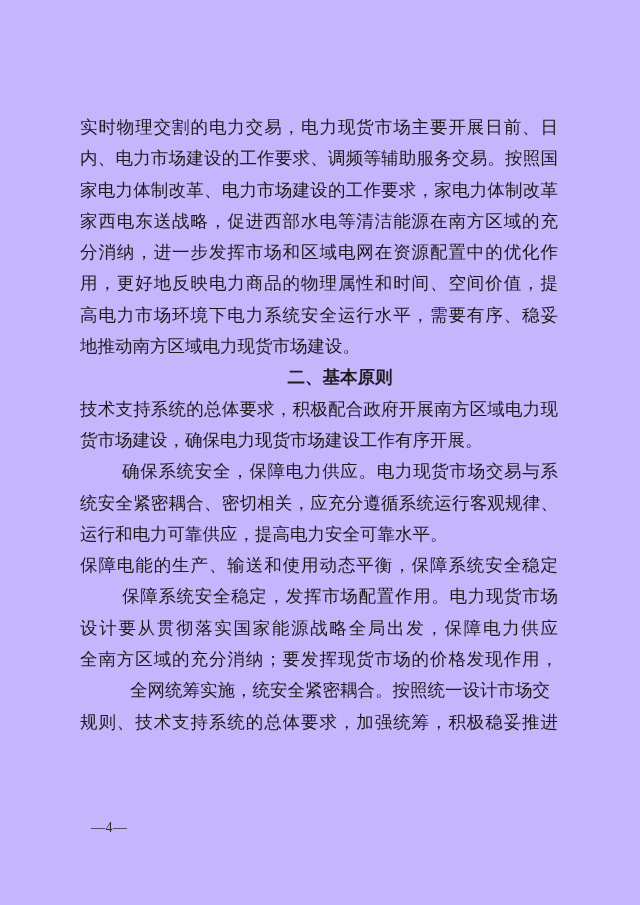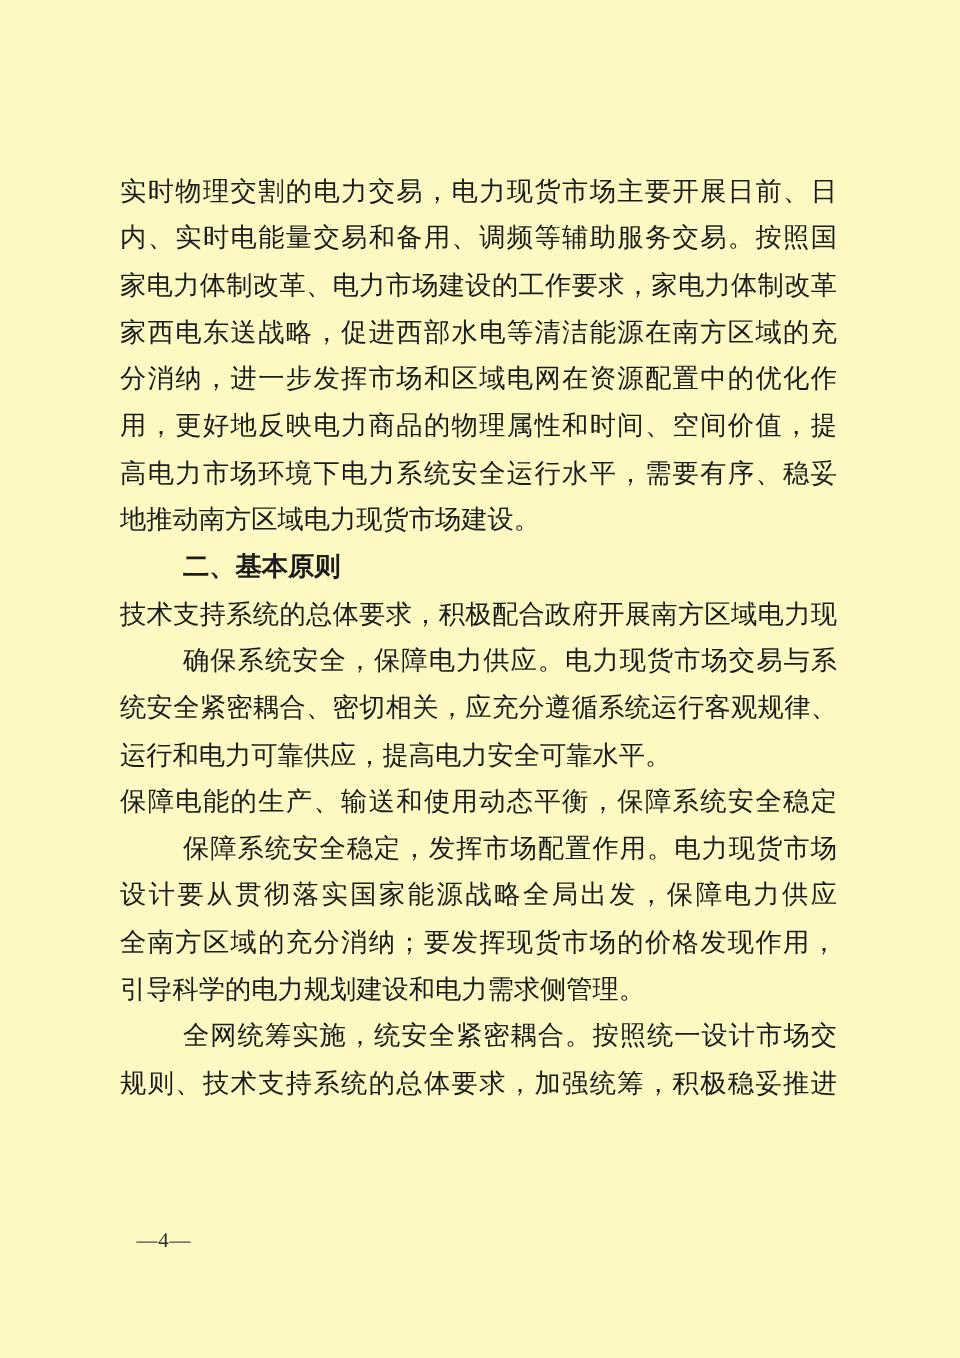--- a/index.html
+++ b/index.html
@@ -11,7 +11,7 @@
     position: relative;
     width: 640px;
     height: 905px;
-    background: #fef9c3;
+    background: #c4b5fd;
     overflow: hidden;
     font-family: "Liberation Sans", "DejaVu Sans", sans-serif;
   }

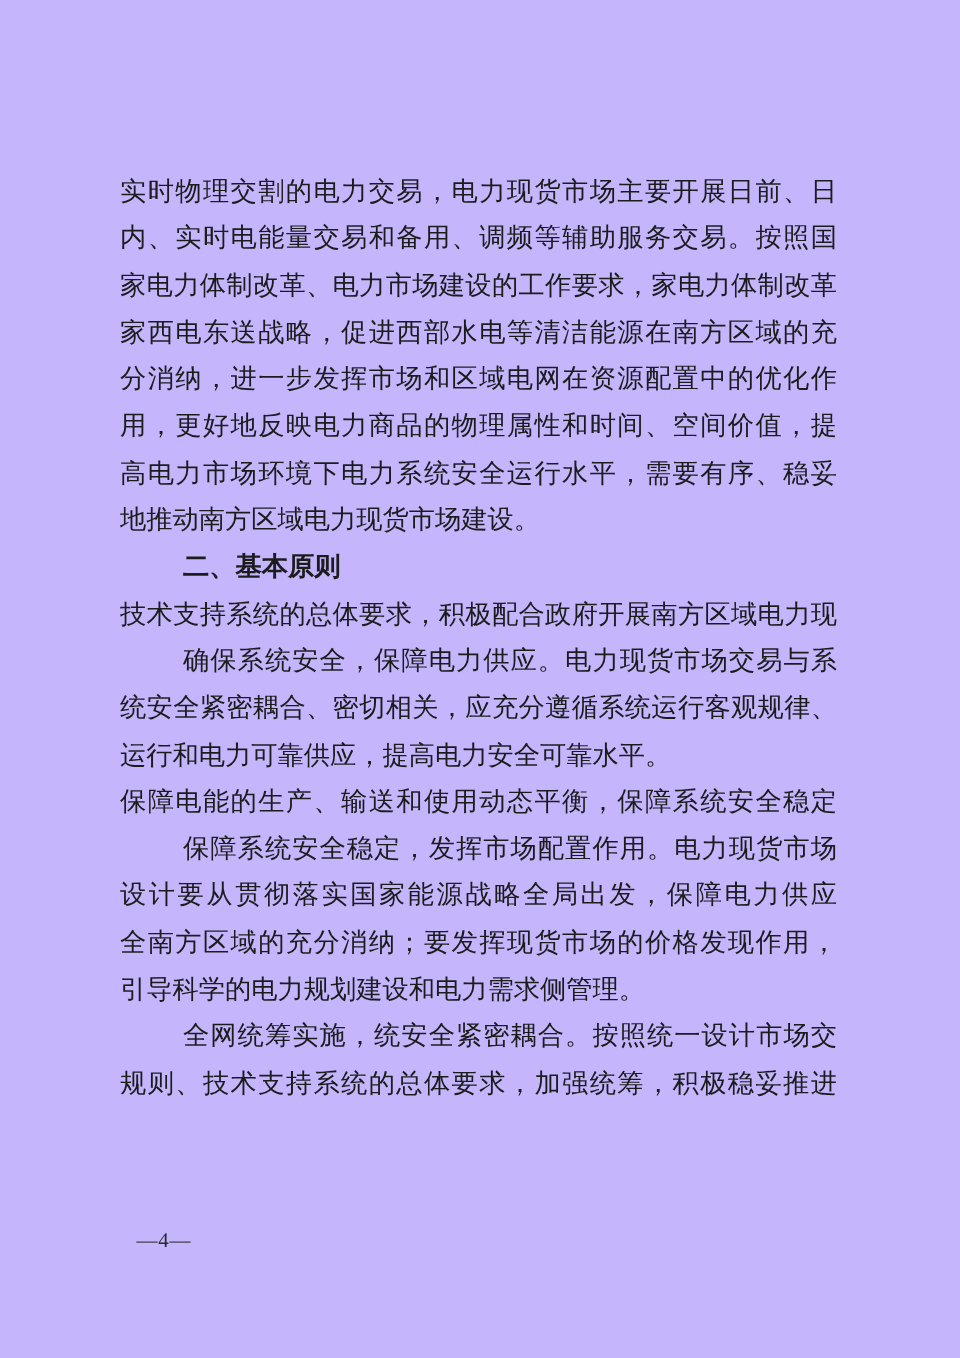--- a/index.html
+++ b/index.html
@@ -61,7 +61,7 @@
 <div class="page">
   <div class="text-block">
     <div class="line j">实时物理交割的电力交易，电力现货市场主要开展日前、日</div>
-    <div class="line j">内、实时电能量交易和备用、调频等辅助服务交易。按照国</div>
+    <div class="line j">内、电力市场建设的工作要求、调频等辅助服务交易。按照国</div>
     <div class="line j">家电力体制改革、电力市场建设的工作要求，家电力体制改革</div>
     <div class="line j">家西电东送战略，促进西部水电等清洁能源在南方区域的充</div>
     <div class="line j">分消纳，进一步发挥市场和区域电网在资源配置中的优化作</div>

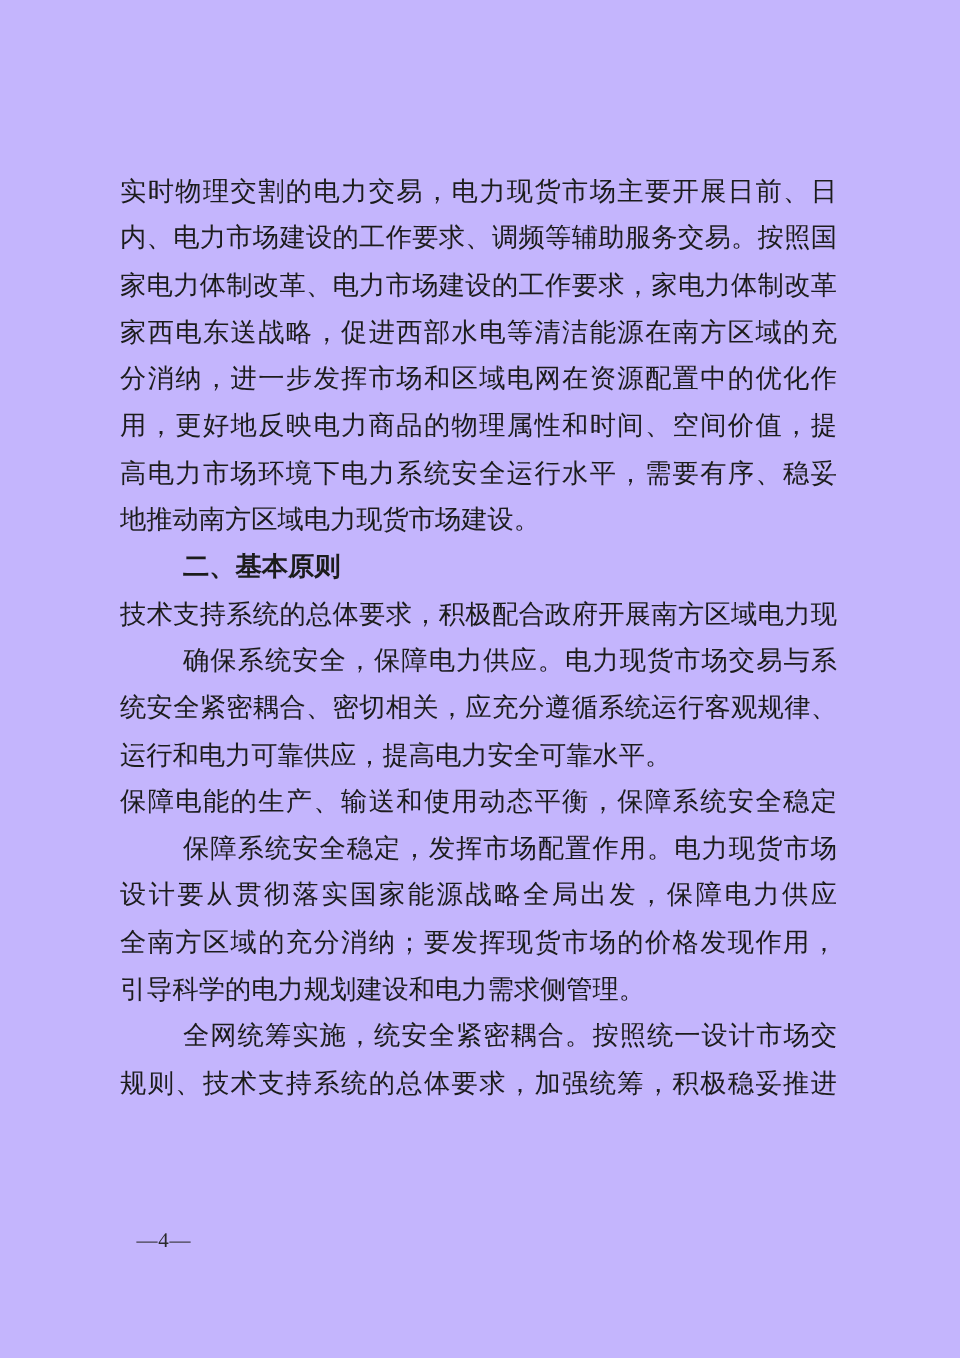--- a/index.html
+++ b/index.html
@@ -39,6 +39,7 @@
   
   .line.indent {
     padding-left: 42px;
+    text-align: center;
   }
   .line.heading {
     font-weight: 600;

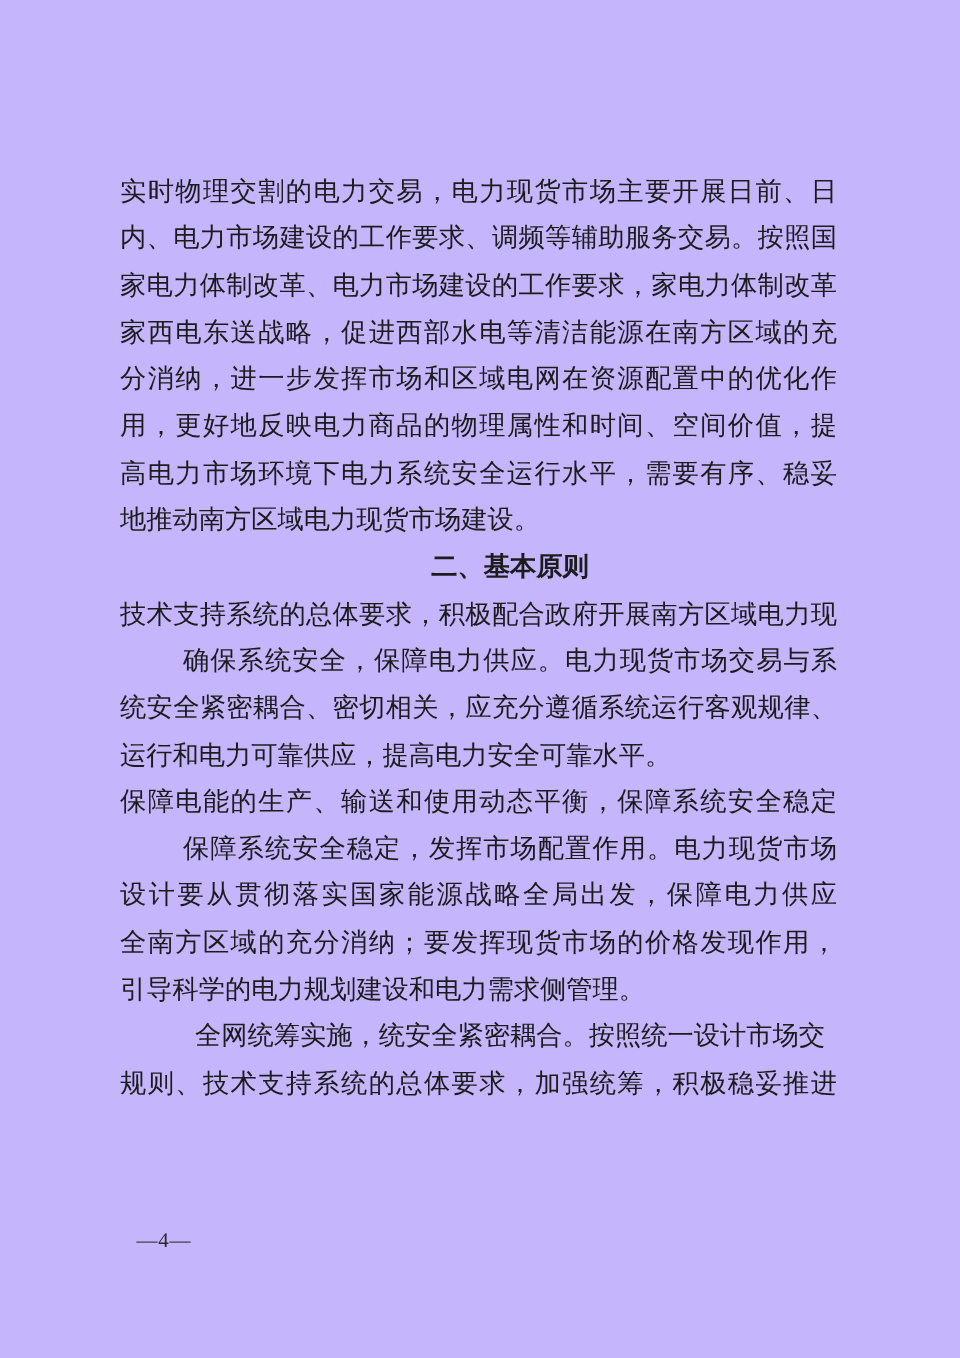--- a/index.html
+++ b/index.html
@@ -71,6 +71,7 @@
     <div class="line">地推动南方区域电力现货市场建设。</div>
     <div class="line indent heading">二、基本原则</div>
     <div class="line j">技术支持系统的总体要求，积极配合政府开展南方区域电力现</div>
+    <div class="line">货市场建设，确保电力现货市场建设工作有序开展。</div>
     <div class="line indent j">确保系统安全，保障电力供应。电力现货市场交易与系</div>
     <div class="line j">统安全紧密耦合、密切相关，应充分遵循系统运行客观规律、</div>
     <div class="line">运行和电力可靠供应，提高电力安全可靠水平。</div>

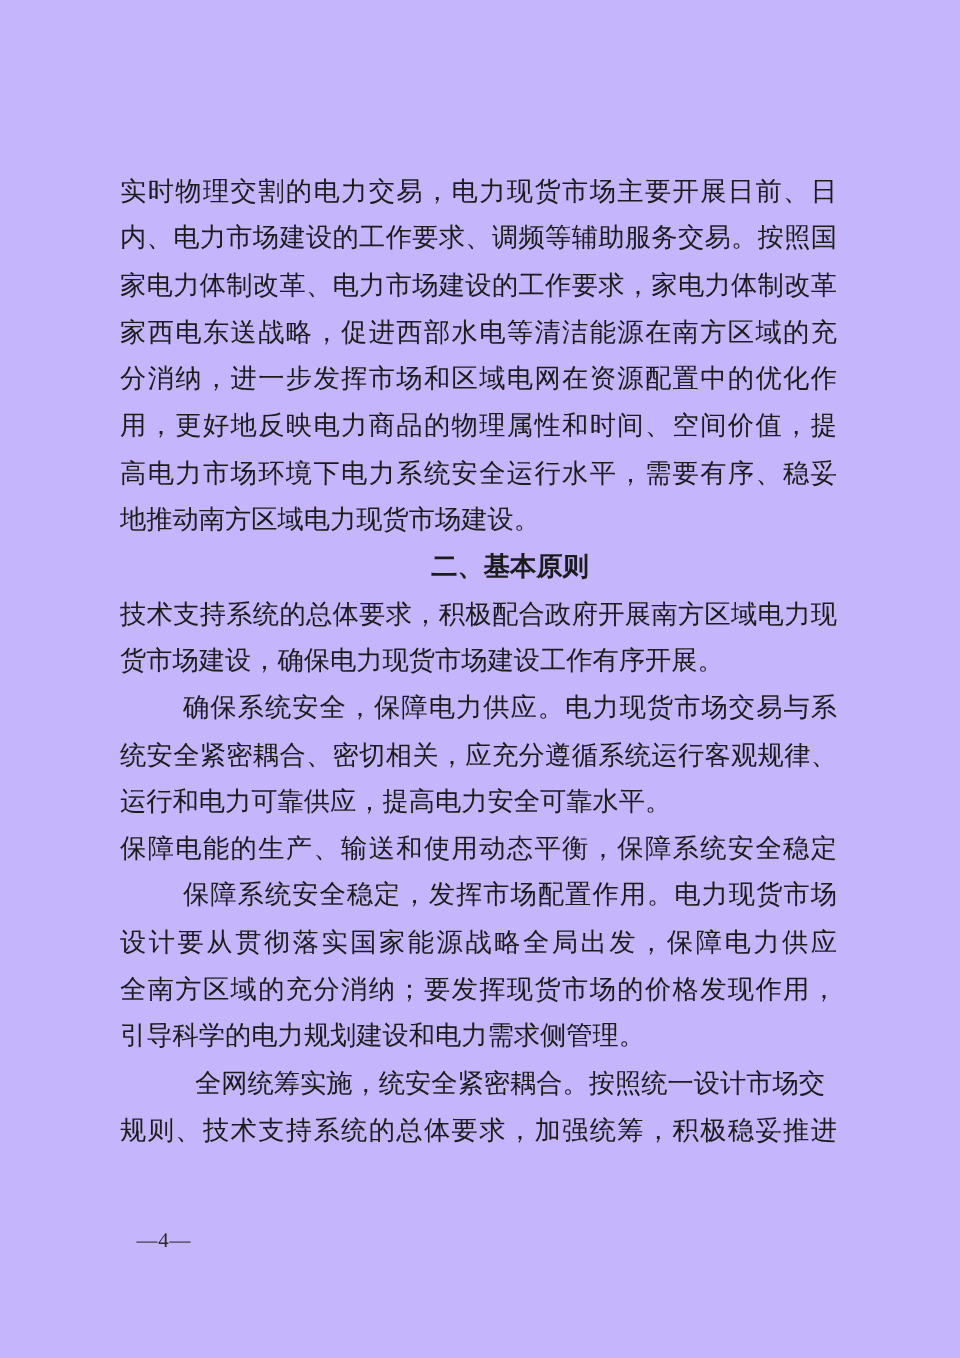--- a/index.html
+++ b/index.html
@@ -79,7 +79,6 @@
     <div class="line indent j">保障系统安全稳定，发挥市场配置作用。电力现货市场</div>
     <div class="line j">设计要从贯彻落实国家能源战略全局出发，保障电力供应</div>
     <div class="line j">全南方区域的充分消纳；要发挥现货市场的价格发现作用，</div>
-    <div class="line">引导科学的电力规划建设和电力需求侧管理。</div>
     <div class="line indent j">全网统筹实施，统安全紧密耦合。按照统一设计市场交易</div>
     <div class="line j">规则、技术支持系统的总体要求，加强统筹，积极稳妥推进</div>
   </div>

